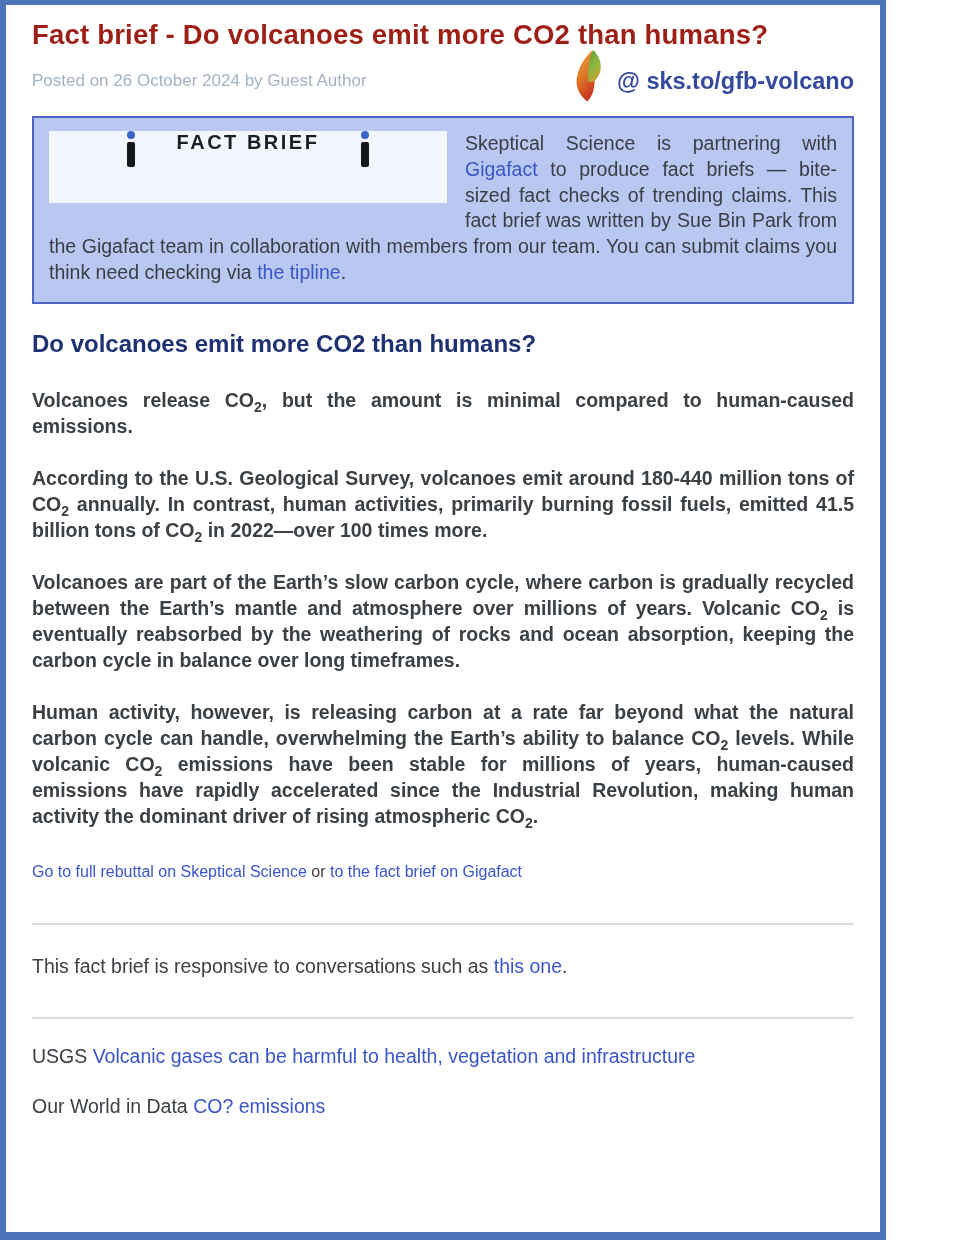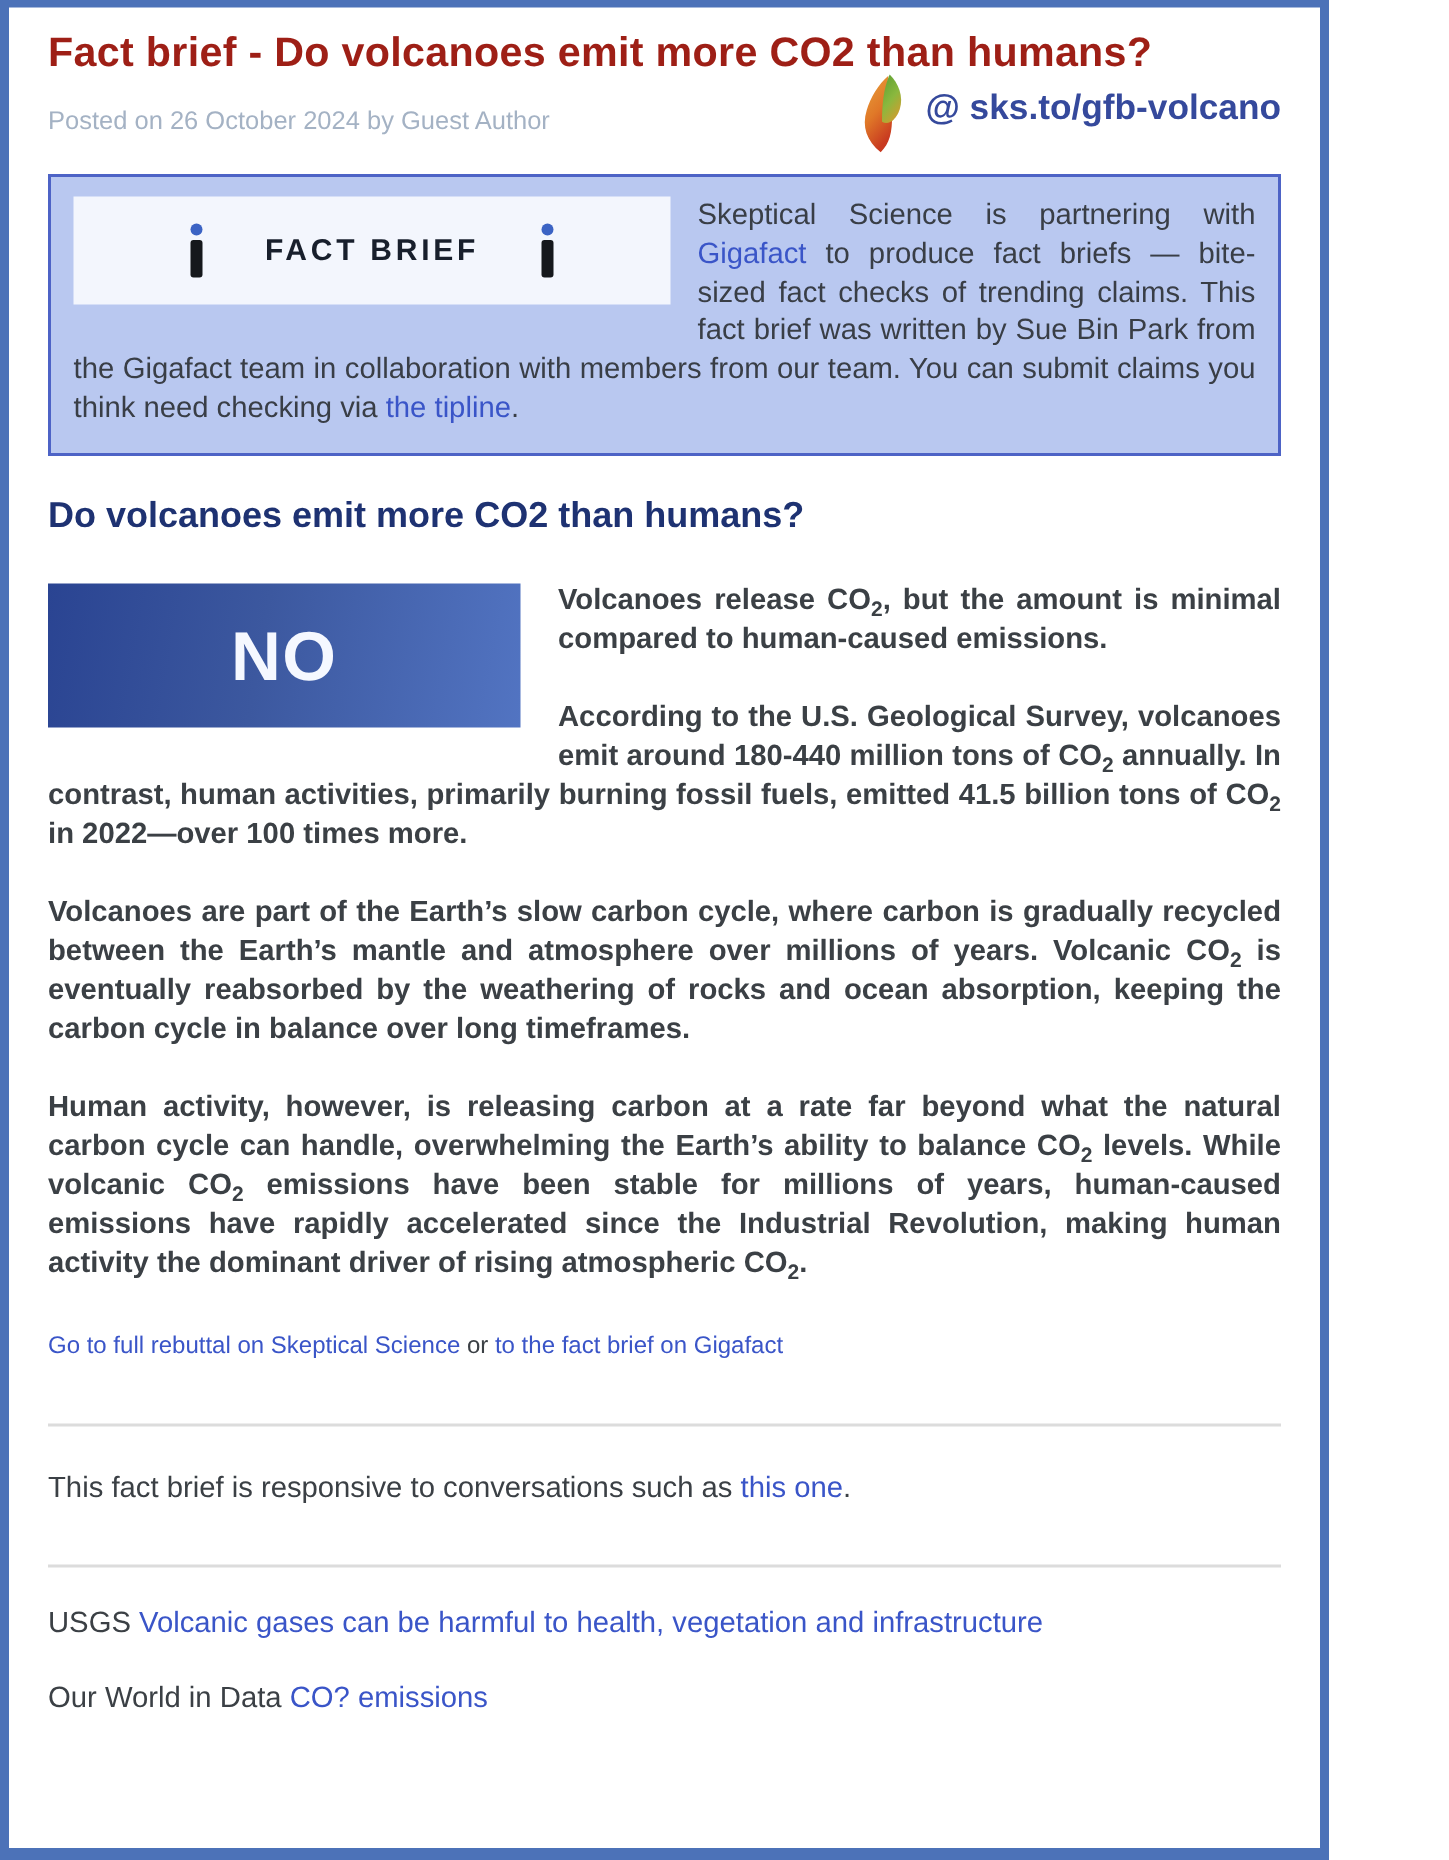--- a/index.html
+++ b/index.html
@@ -31,7 +31,7 @@
   .byline {
     font-size: 17px; font-weight: normal; color: #a4b2c4;
   }
-  .shortlink-group { display: flex; gap: 12px; }
+  .shortlink-group { display: flex; align-items: center; gap: 12px; }
   .flame-icon { width: 34px; height: 56px; margin-top: -10px; }
   .shortlink { font-size: 23.5px; font-weight: bold; color: #35499c; }
 

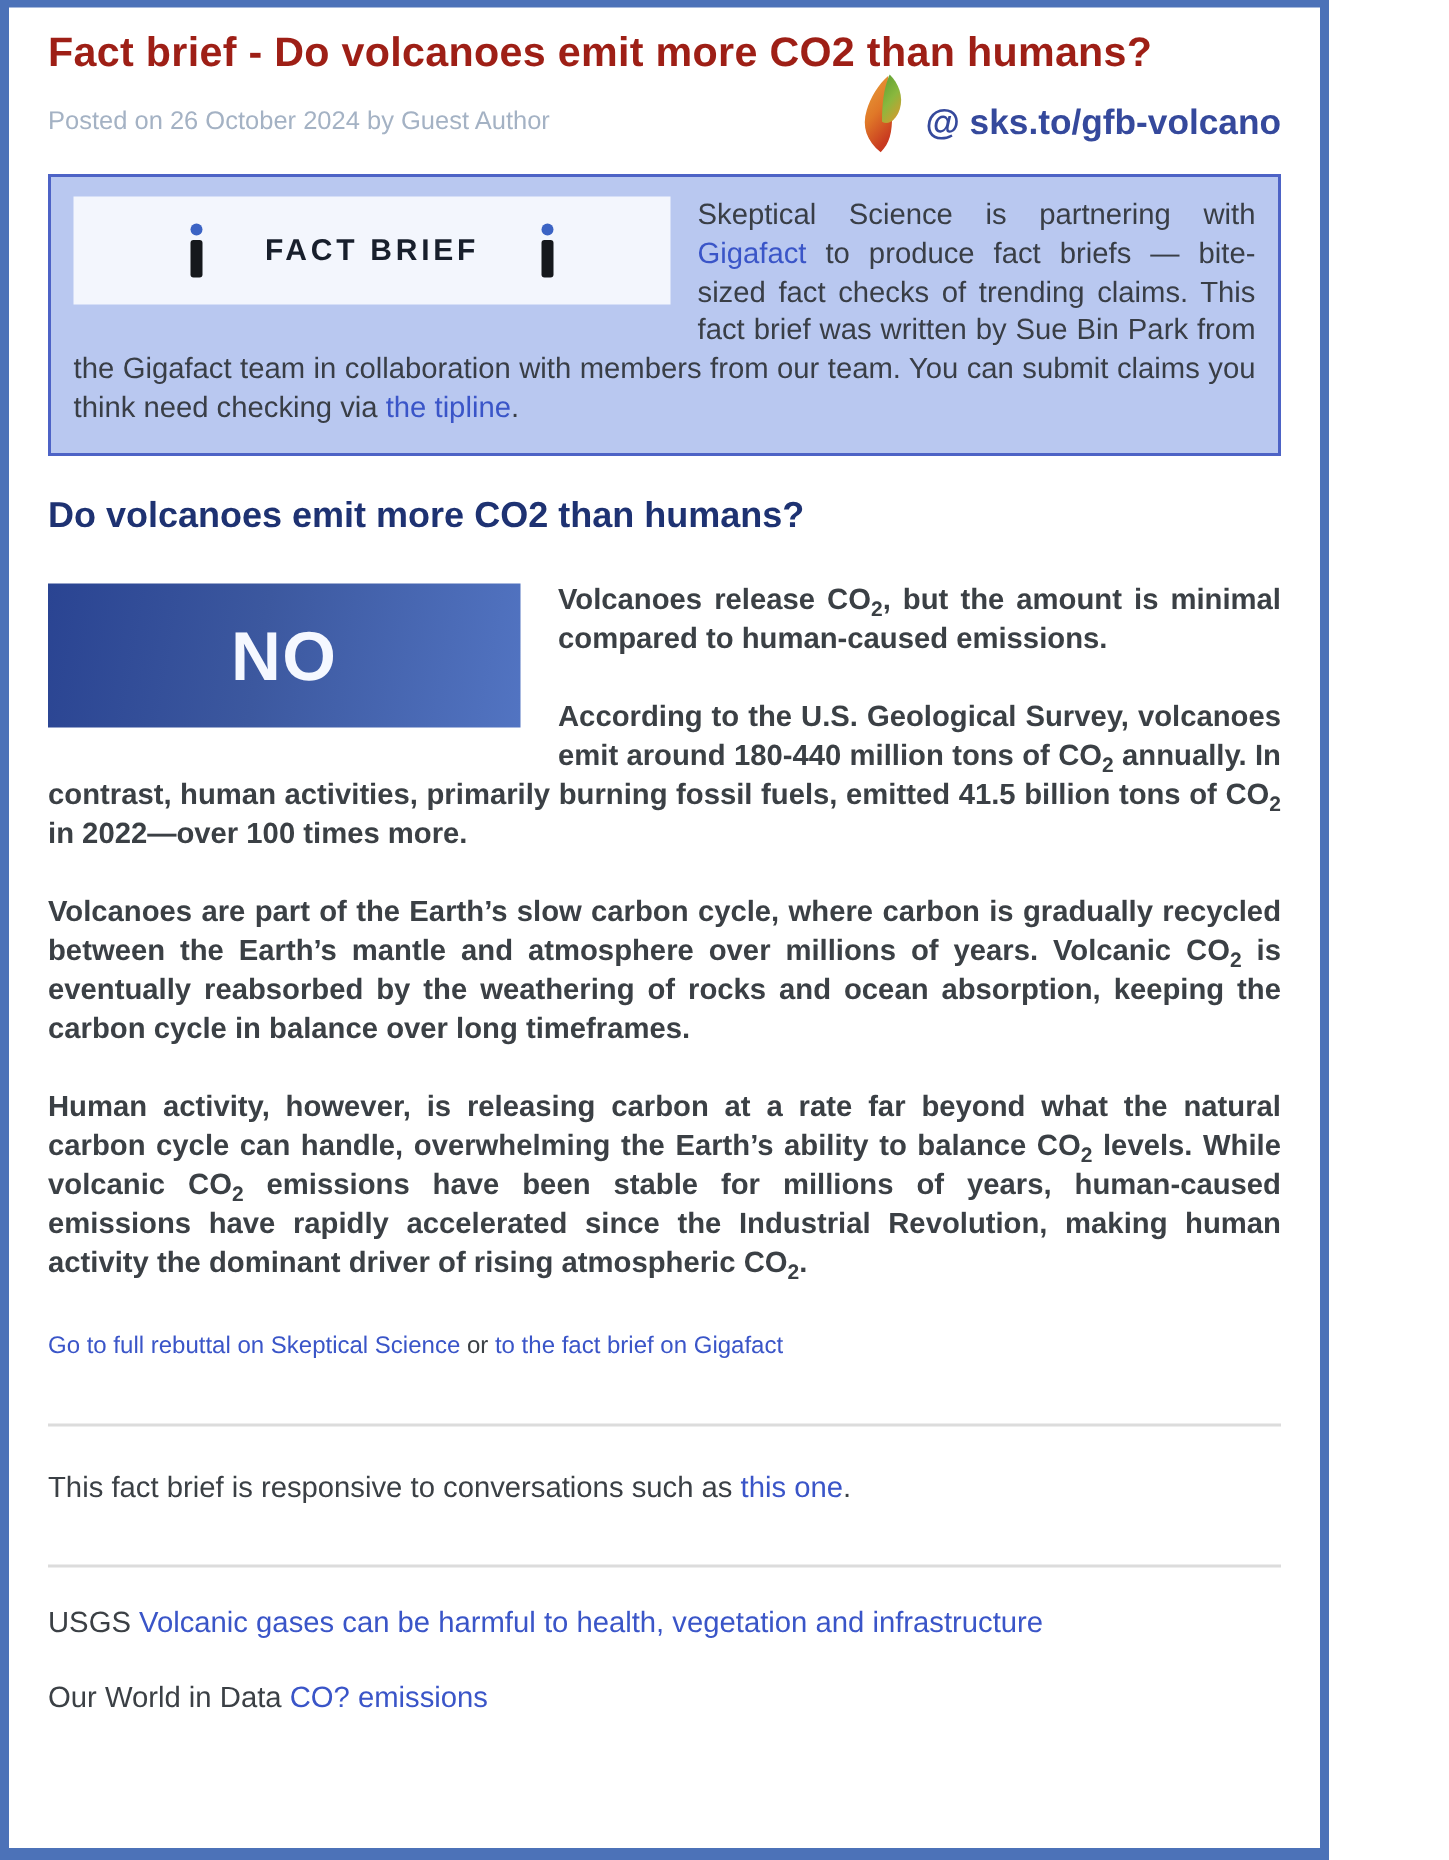--- a/index.html
+++ b/index.html
@@ -49,7 +49,7 @@
     width: 398px; height: 72px;
     background: #f3f6fd;
     margin: 0 18px 14px 0;
-    display: flex; align-items: center; justify-content: center; gap: 42px;
+    display: flex; align-items: flex-start; justify-content: center; gap: 42px;
   }
   .iglyph { display: inline-flex; flex-direction: column; align-items: center; }
   .iglyph .dot { width: 8px; height: 8px; border-radius: 50%; background: #3b63c4; }

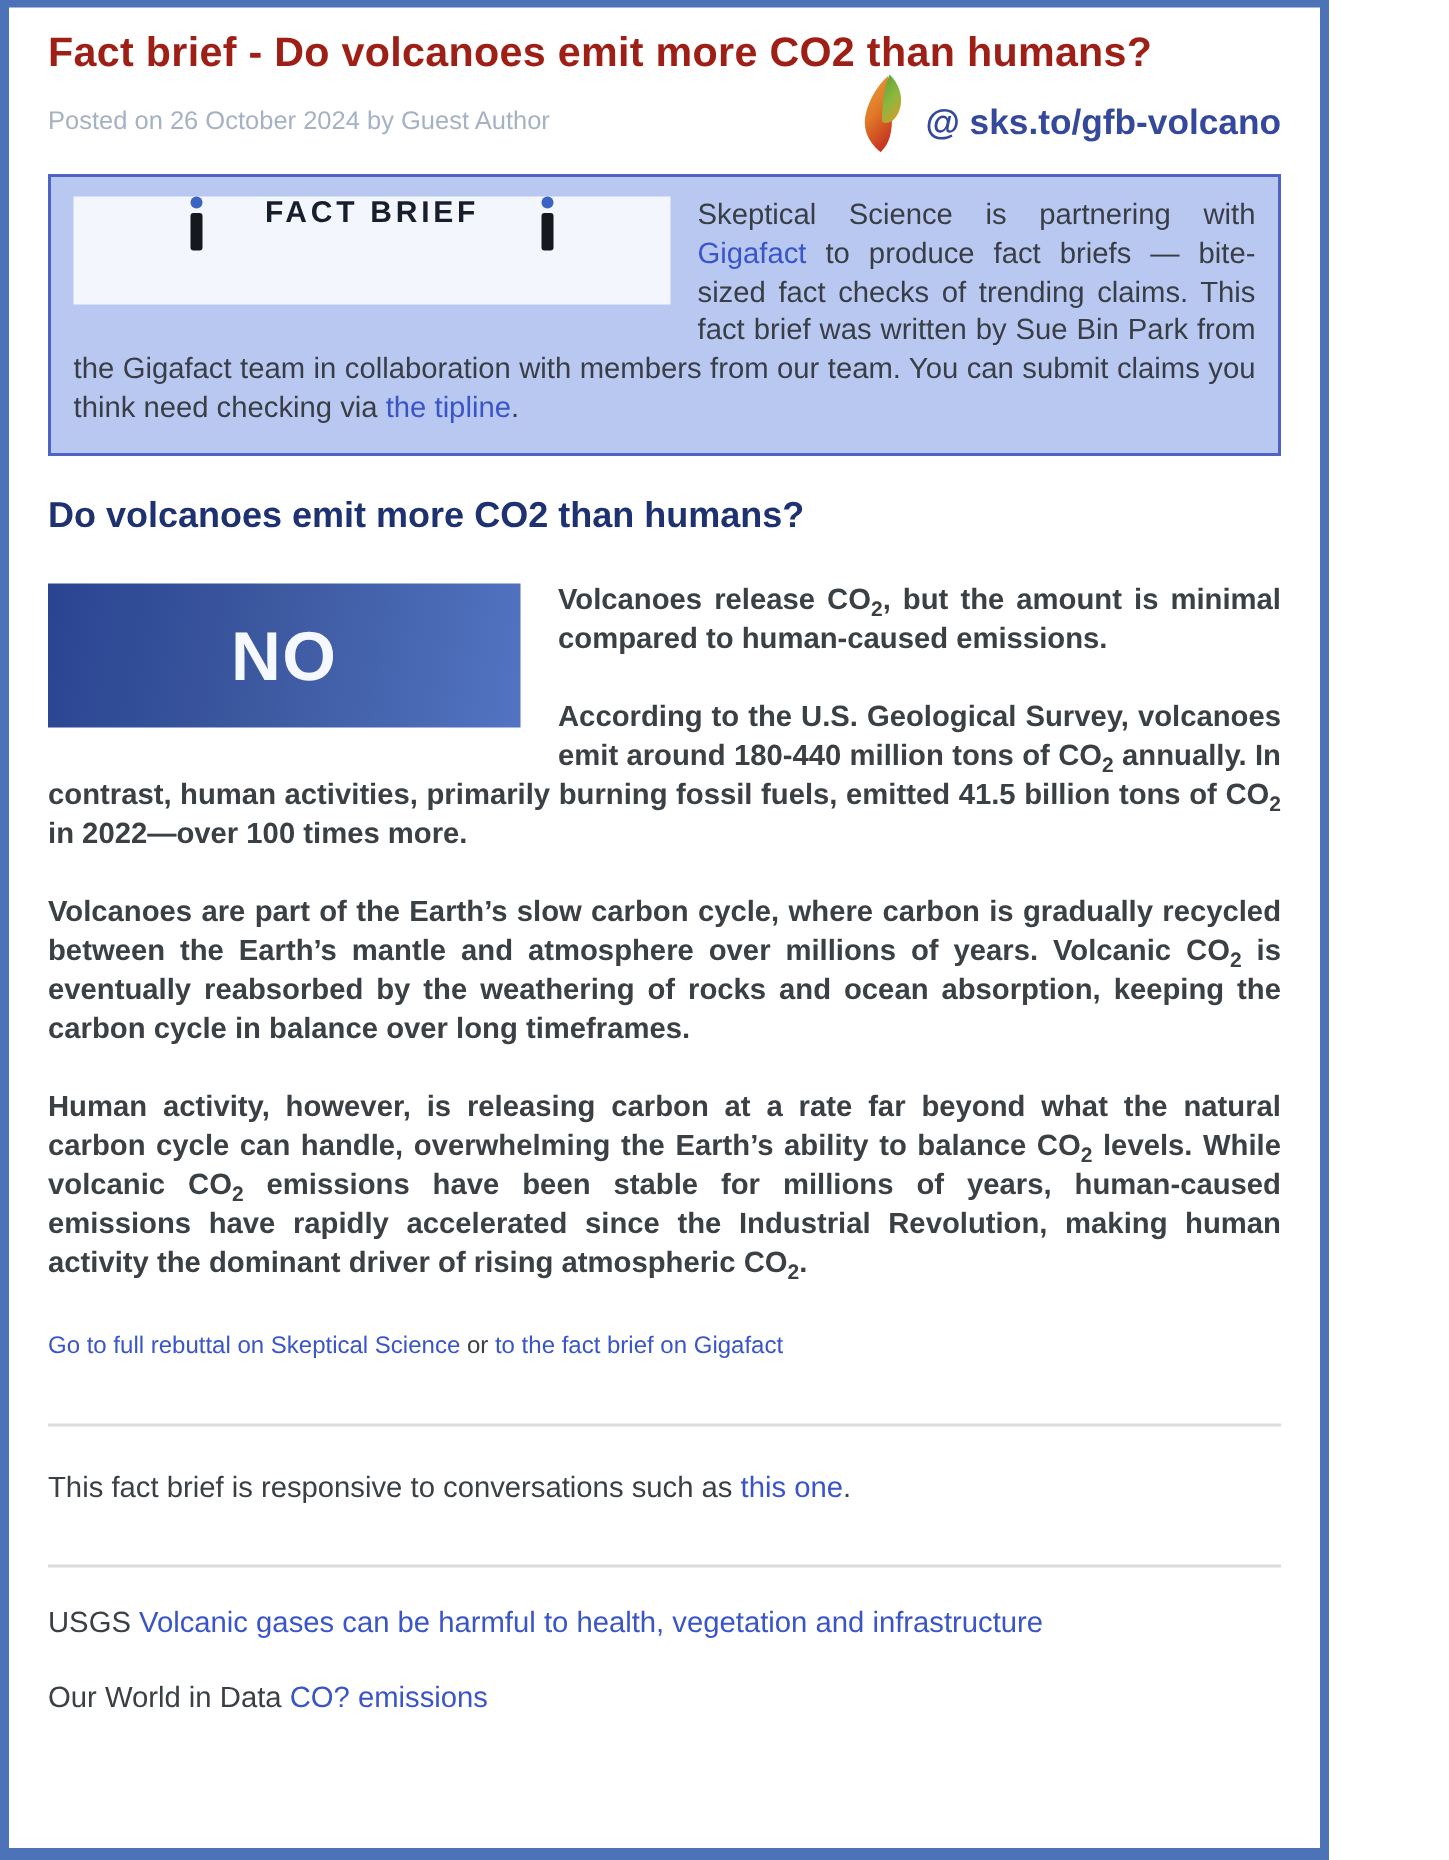--- a/index.html
+++ b/index.html
@@ -157,9 +157,6 @@
   <h2 class="question-heading">Do volcanoes emit more CO2 than humans?</h2>
 
   <section class="answer-section">
-    <div class="answer-figure">
-      <span class="answer-label">NO</span>
-    </div>
 
     <p class="body-p"><span>Volcanoes release CO</span><sub>2</sub><span>, but the amount is minimal compared to human-caused emissions.</span></p>
 

